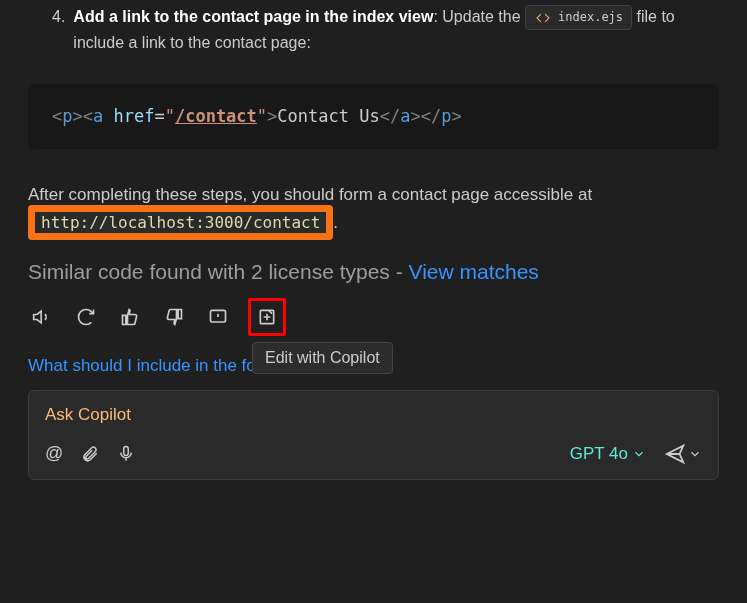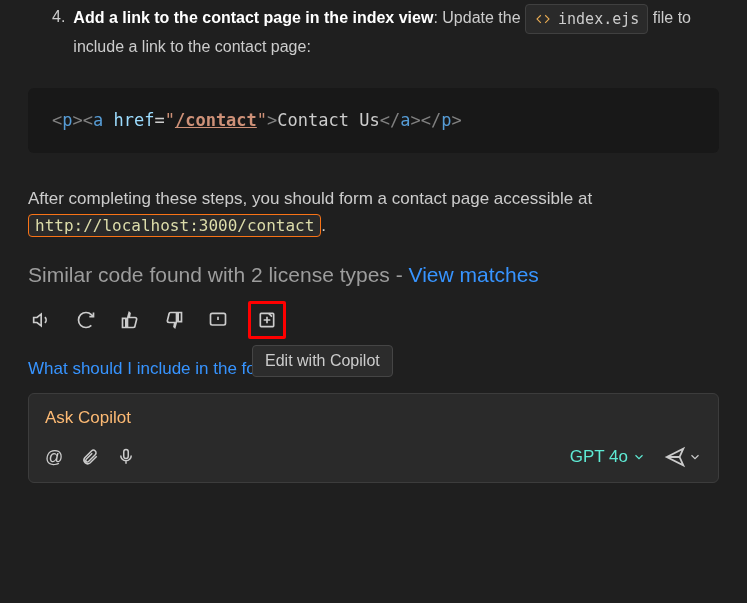--- a/index.html
+++ b/index.html
@@ -46,7 +46,7 @@
     .file-badge-text {
       color: #cccccc;
       font-family: "SF Mono", Consolas, monospace;
-      font-size: 15px;
+      font-size: 12px;
     }
     .code-block {
       background: #181818;

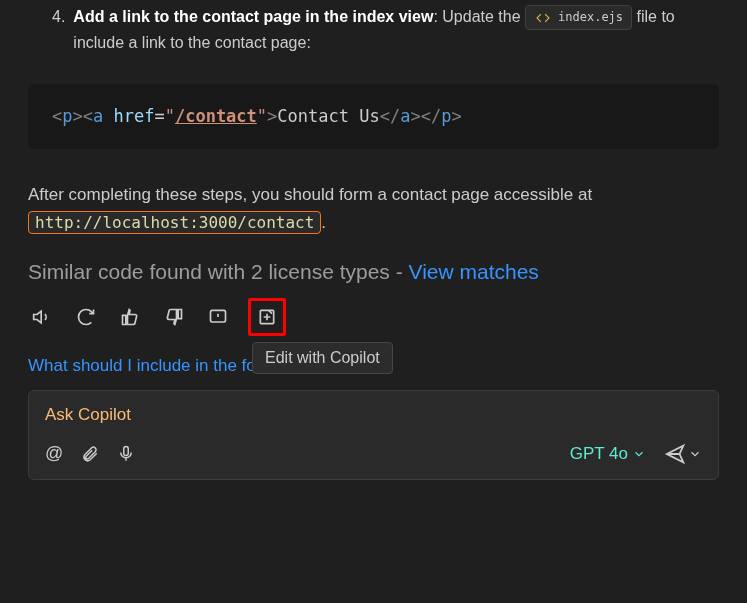--- a/index.html
+++ b/index.html
@@ -73,7 +73,7 @@
     }
     .inline-code {
       background: #2a2a2a;
-      border: 1px solid #f97316;
+      border: 7px solid #f97316;
       border-radius: 4px;
       padding: 1px 6px;
       font-family: "SF Mono", Consolas, monospace;

